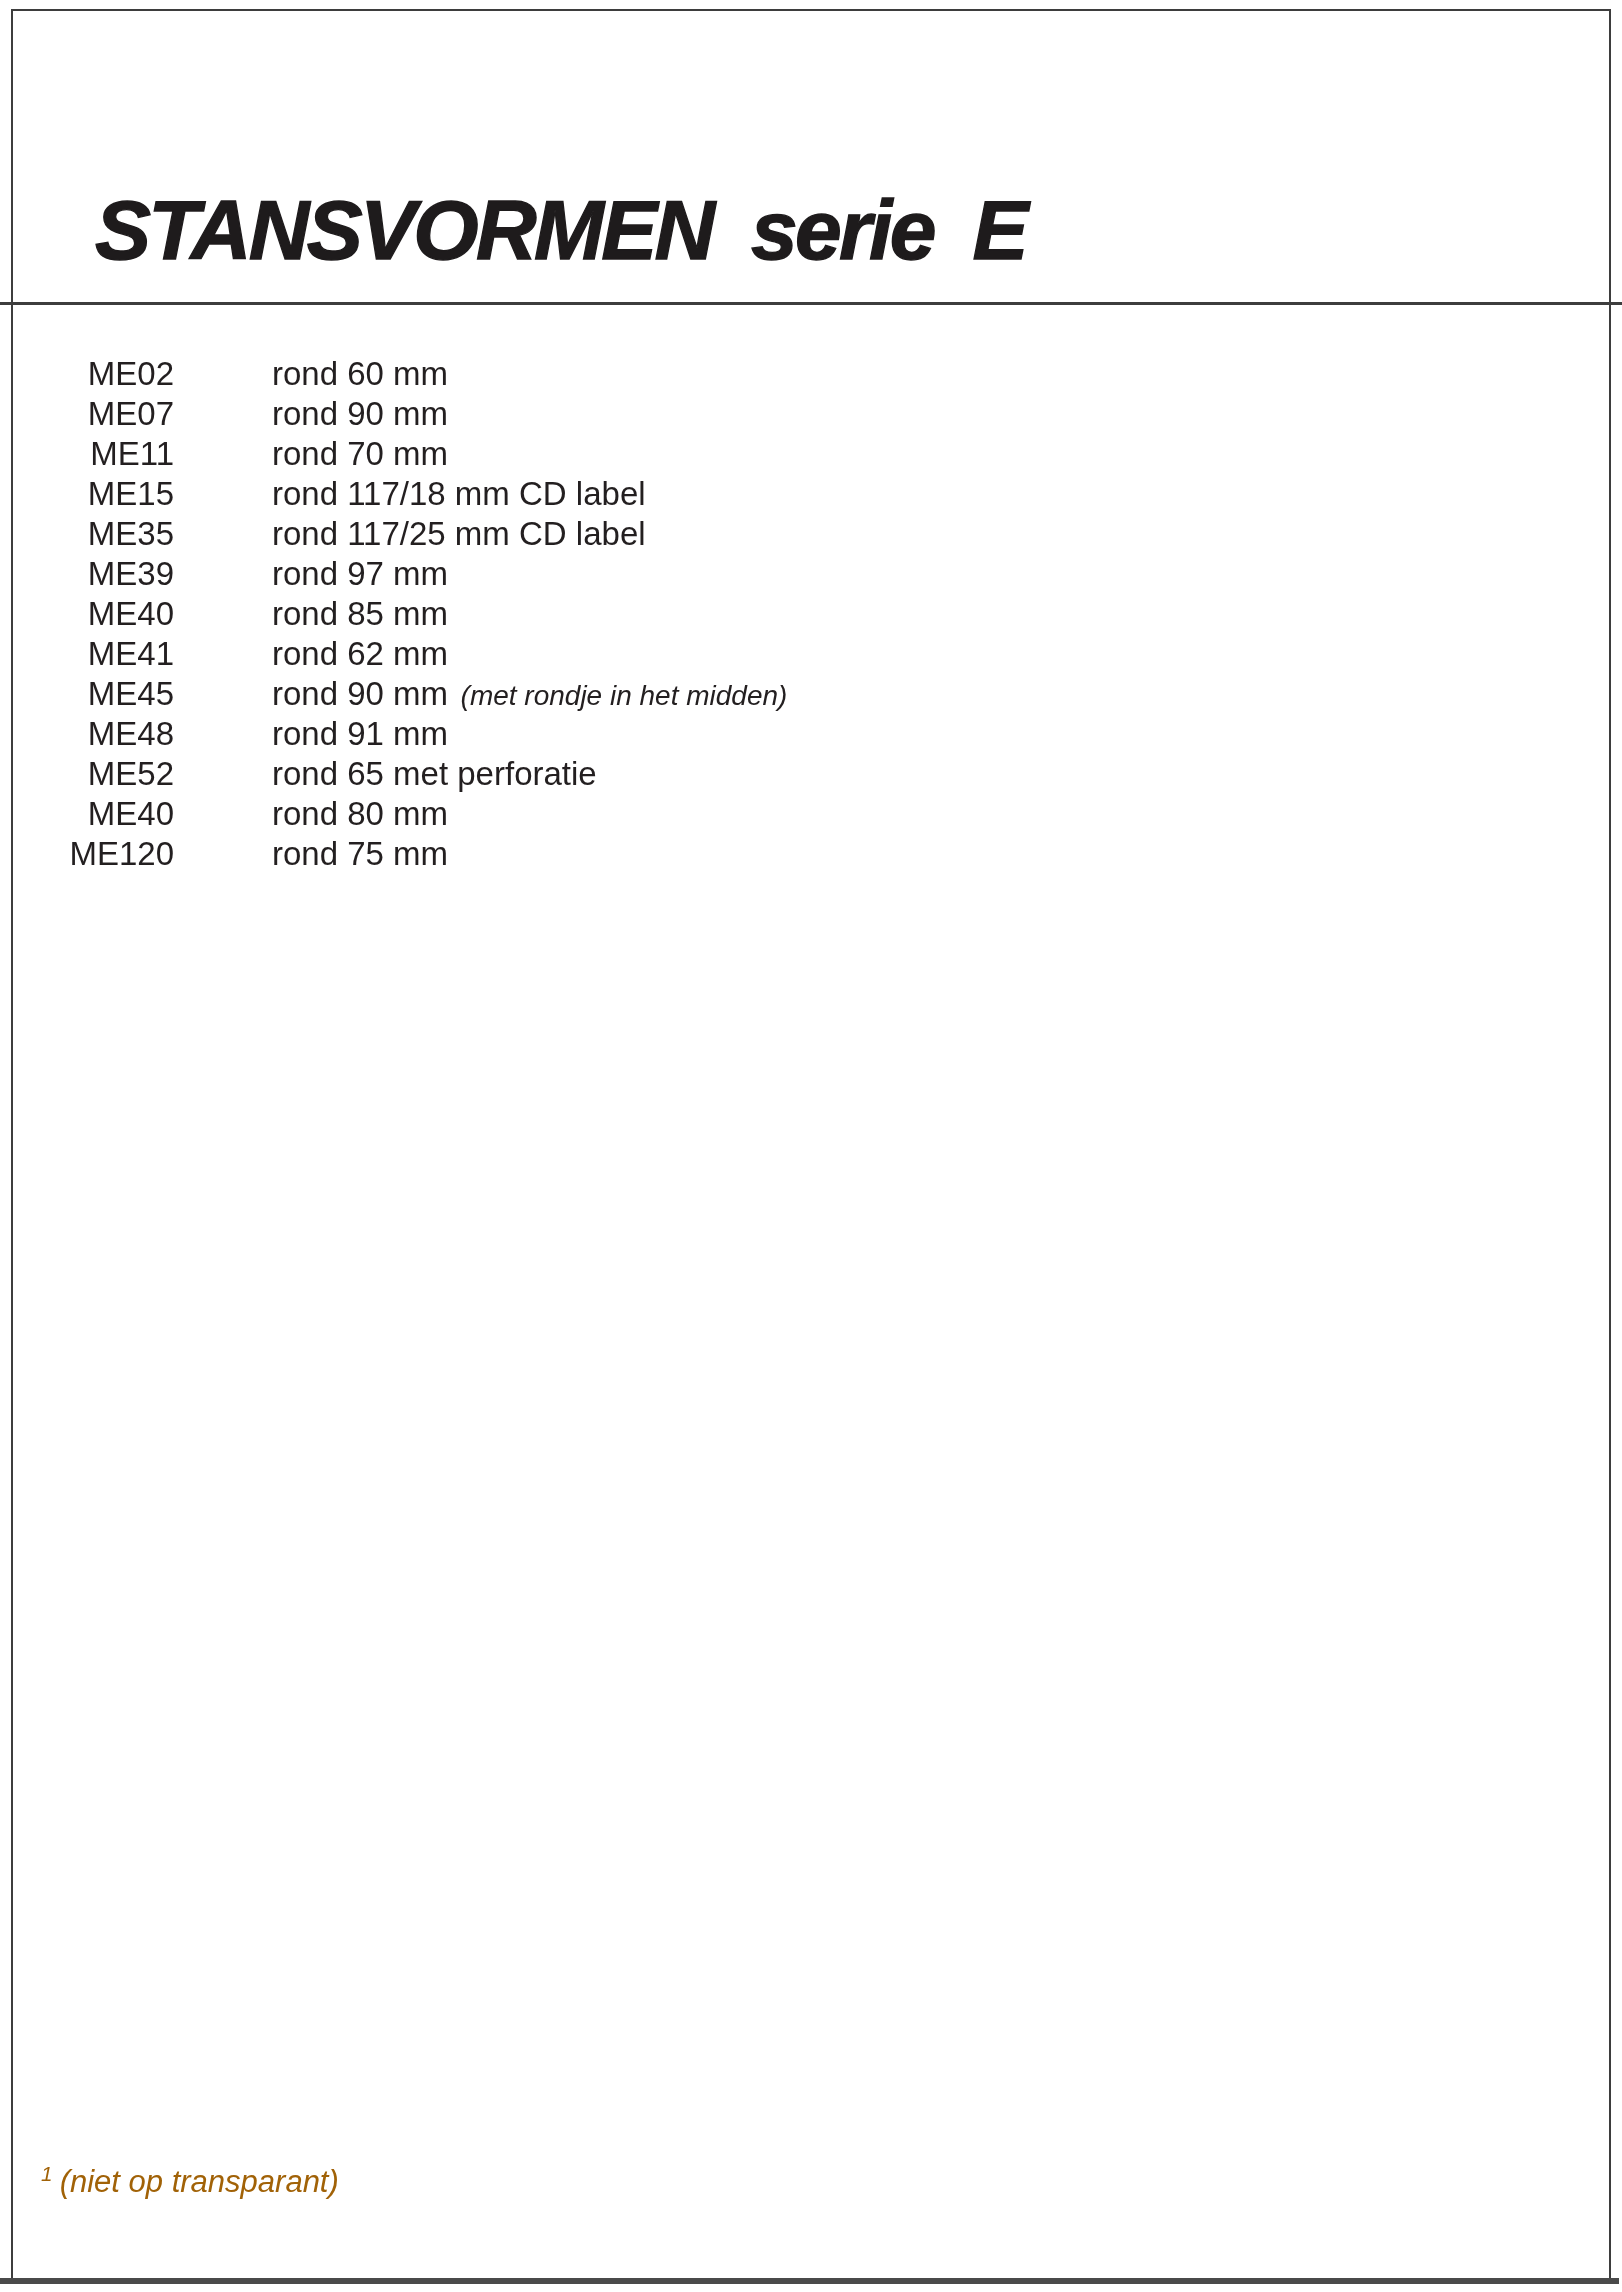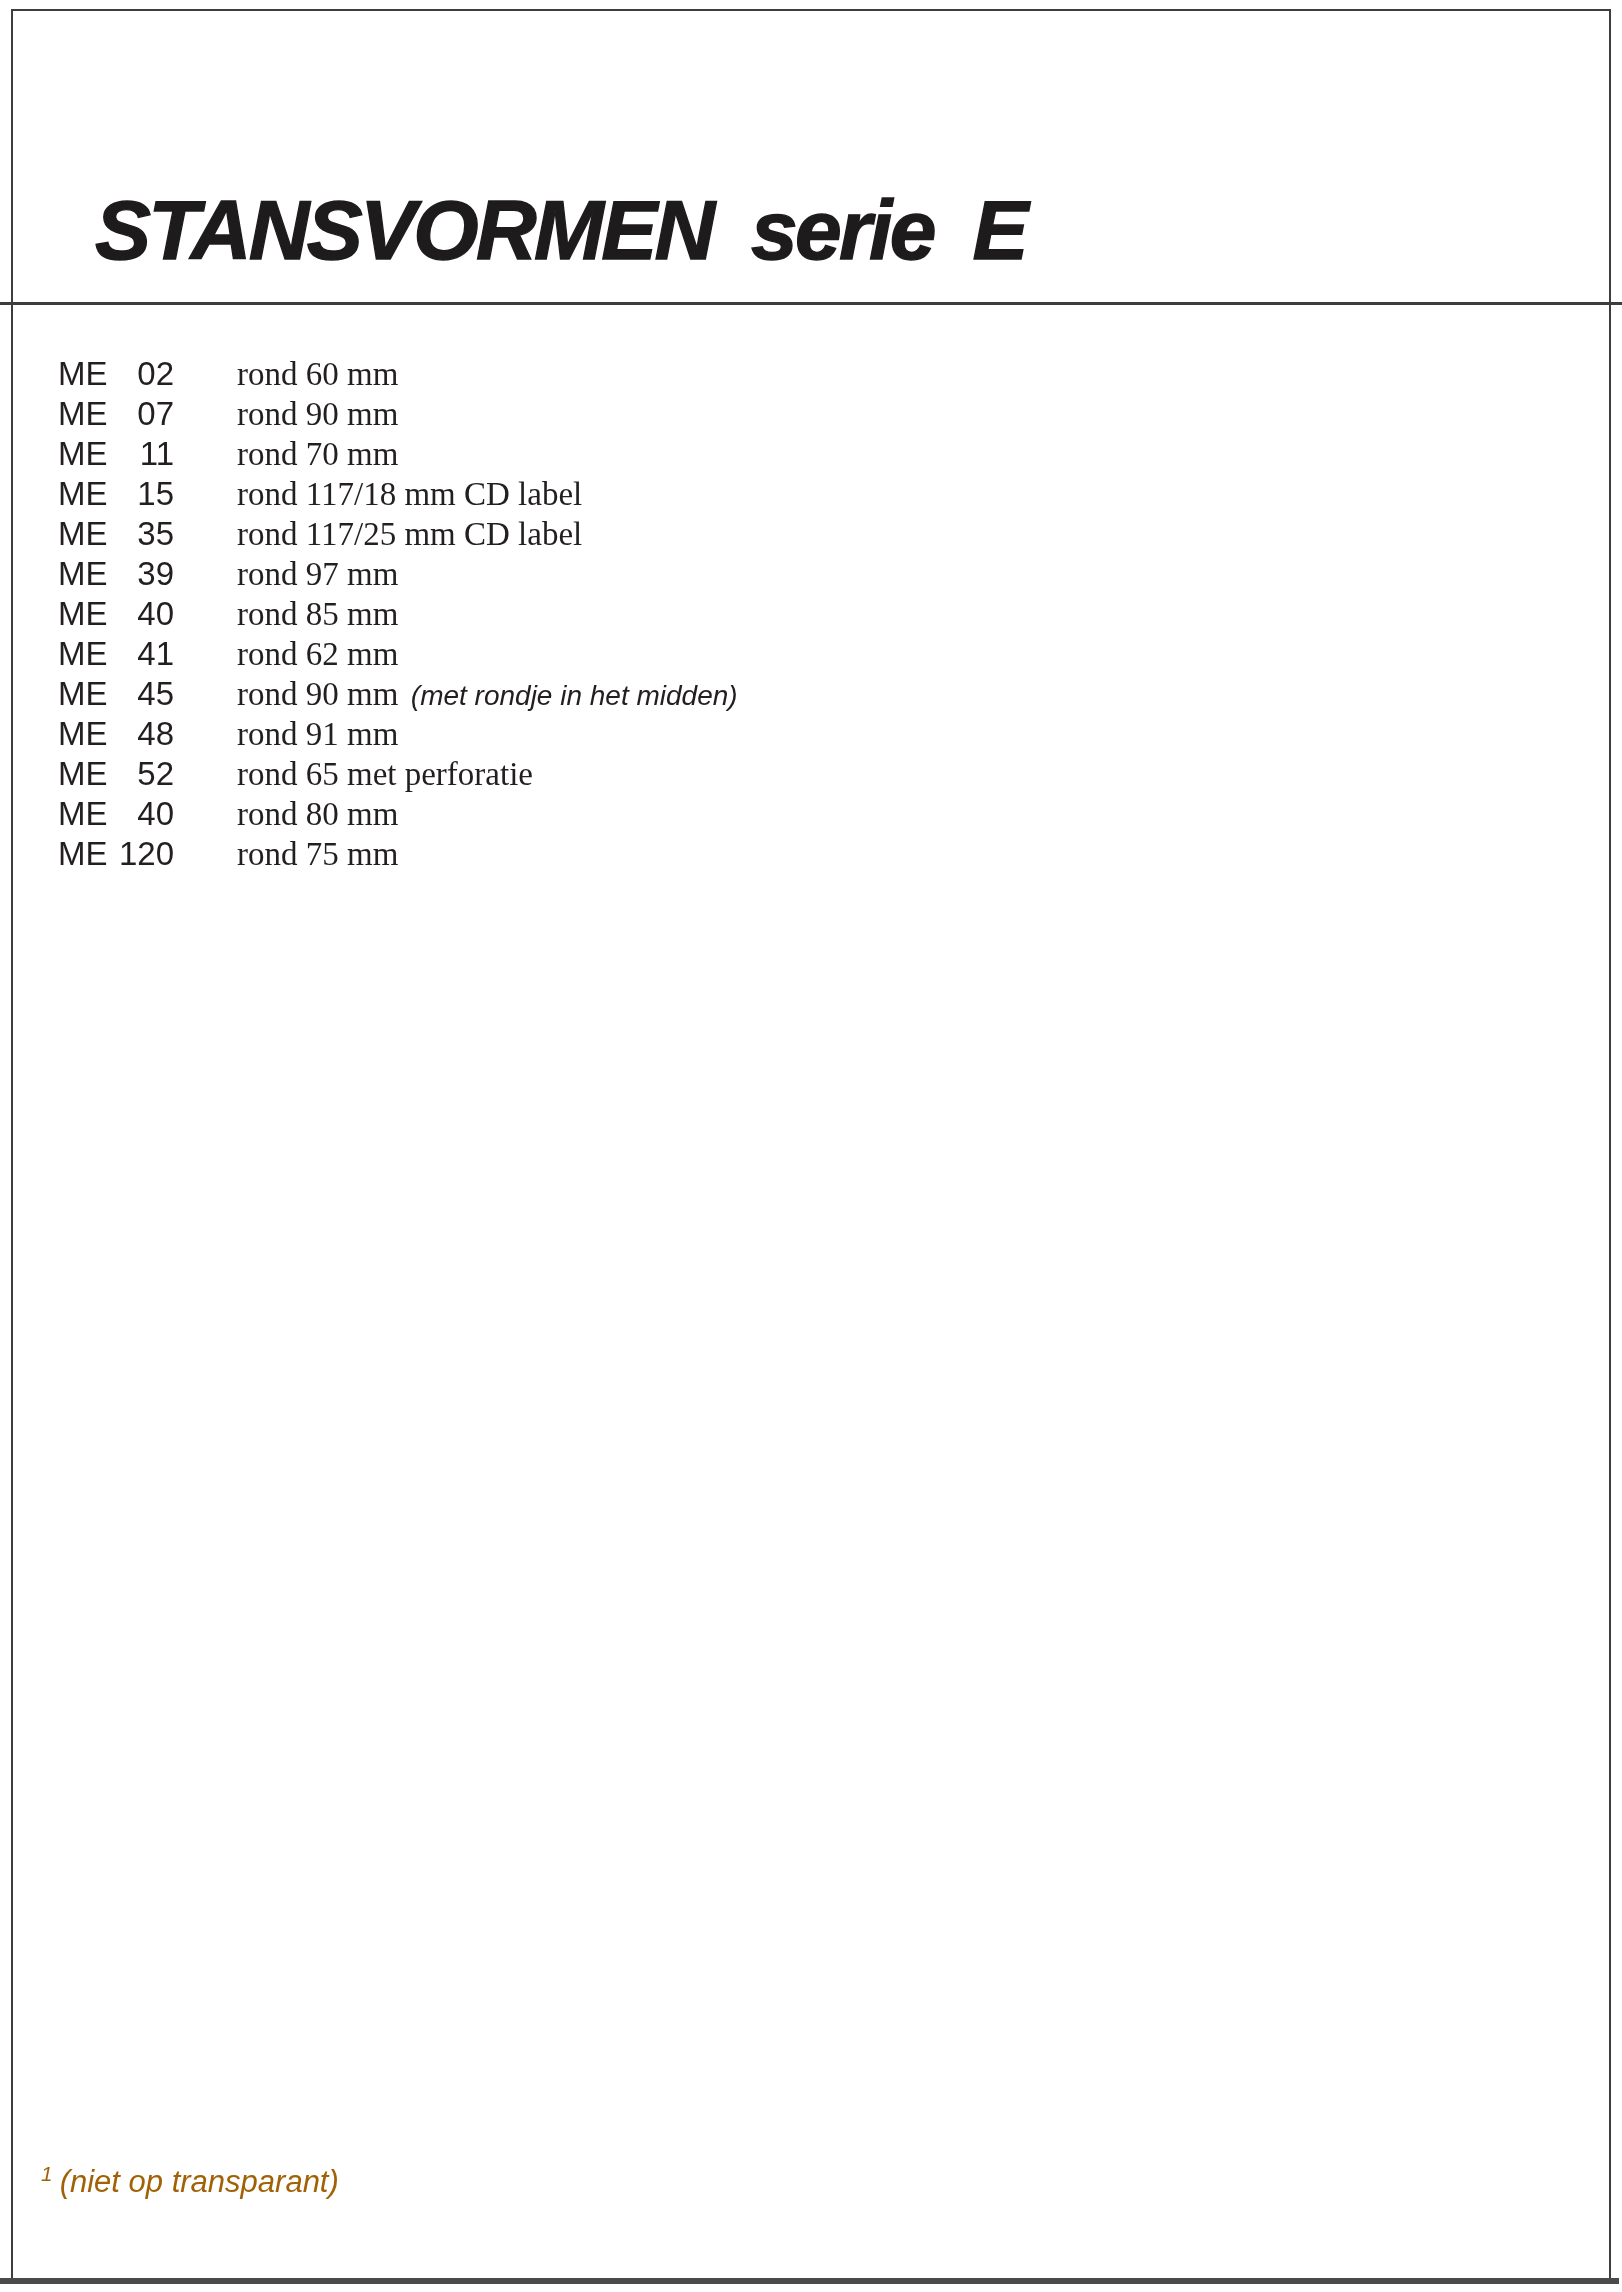--- a/index.html
+++ b/index.html
@@ -72,7 +72,7 @@
   }
   .model-id {
     display: flex;
-    justify-content: space-between;
+    justify-content: flex-end;
     width: 116px;
     flex: 0 0 116px;
   }

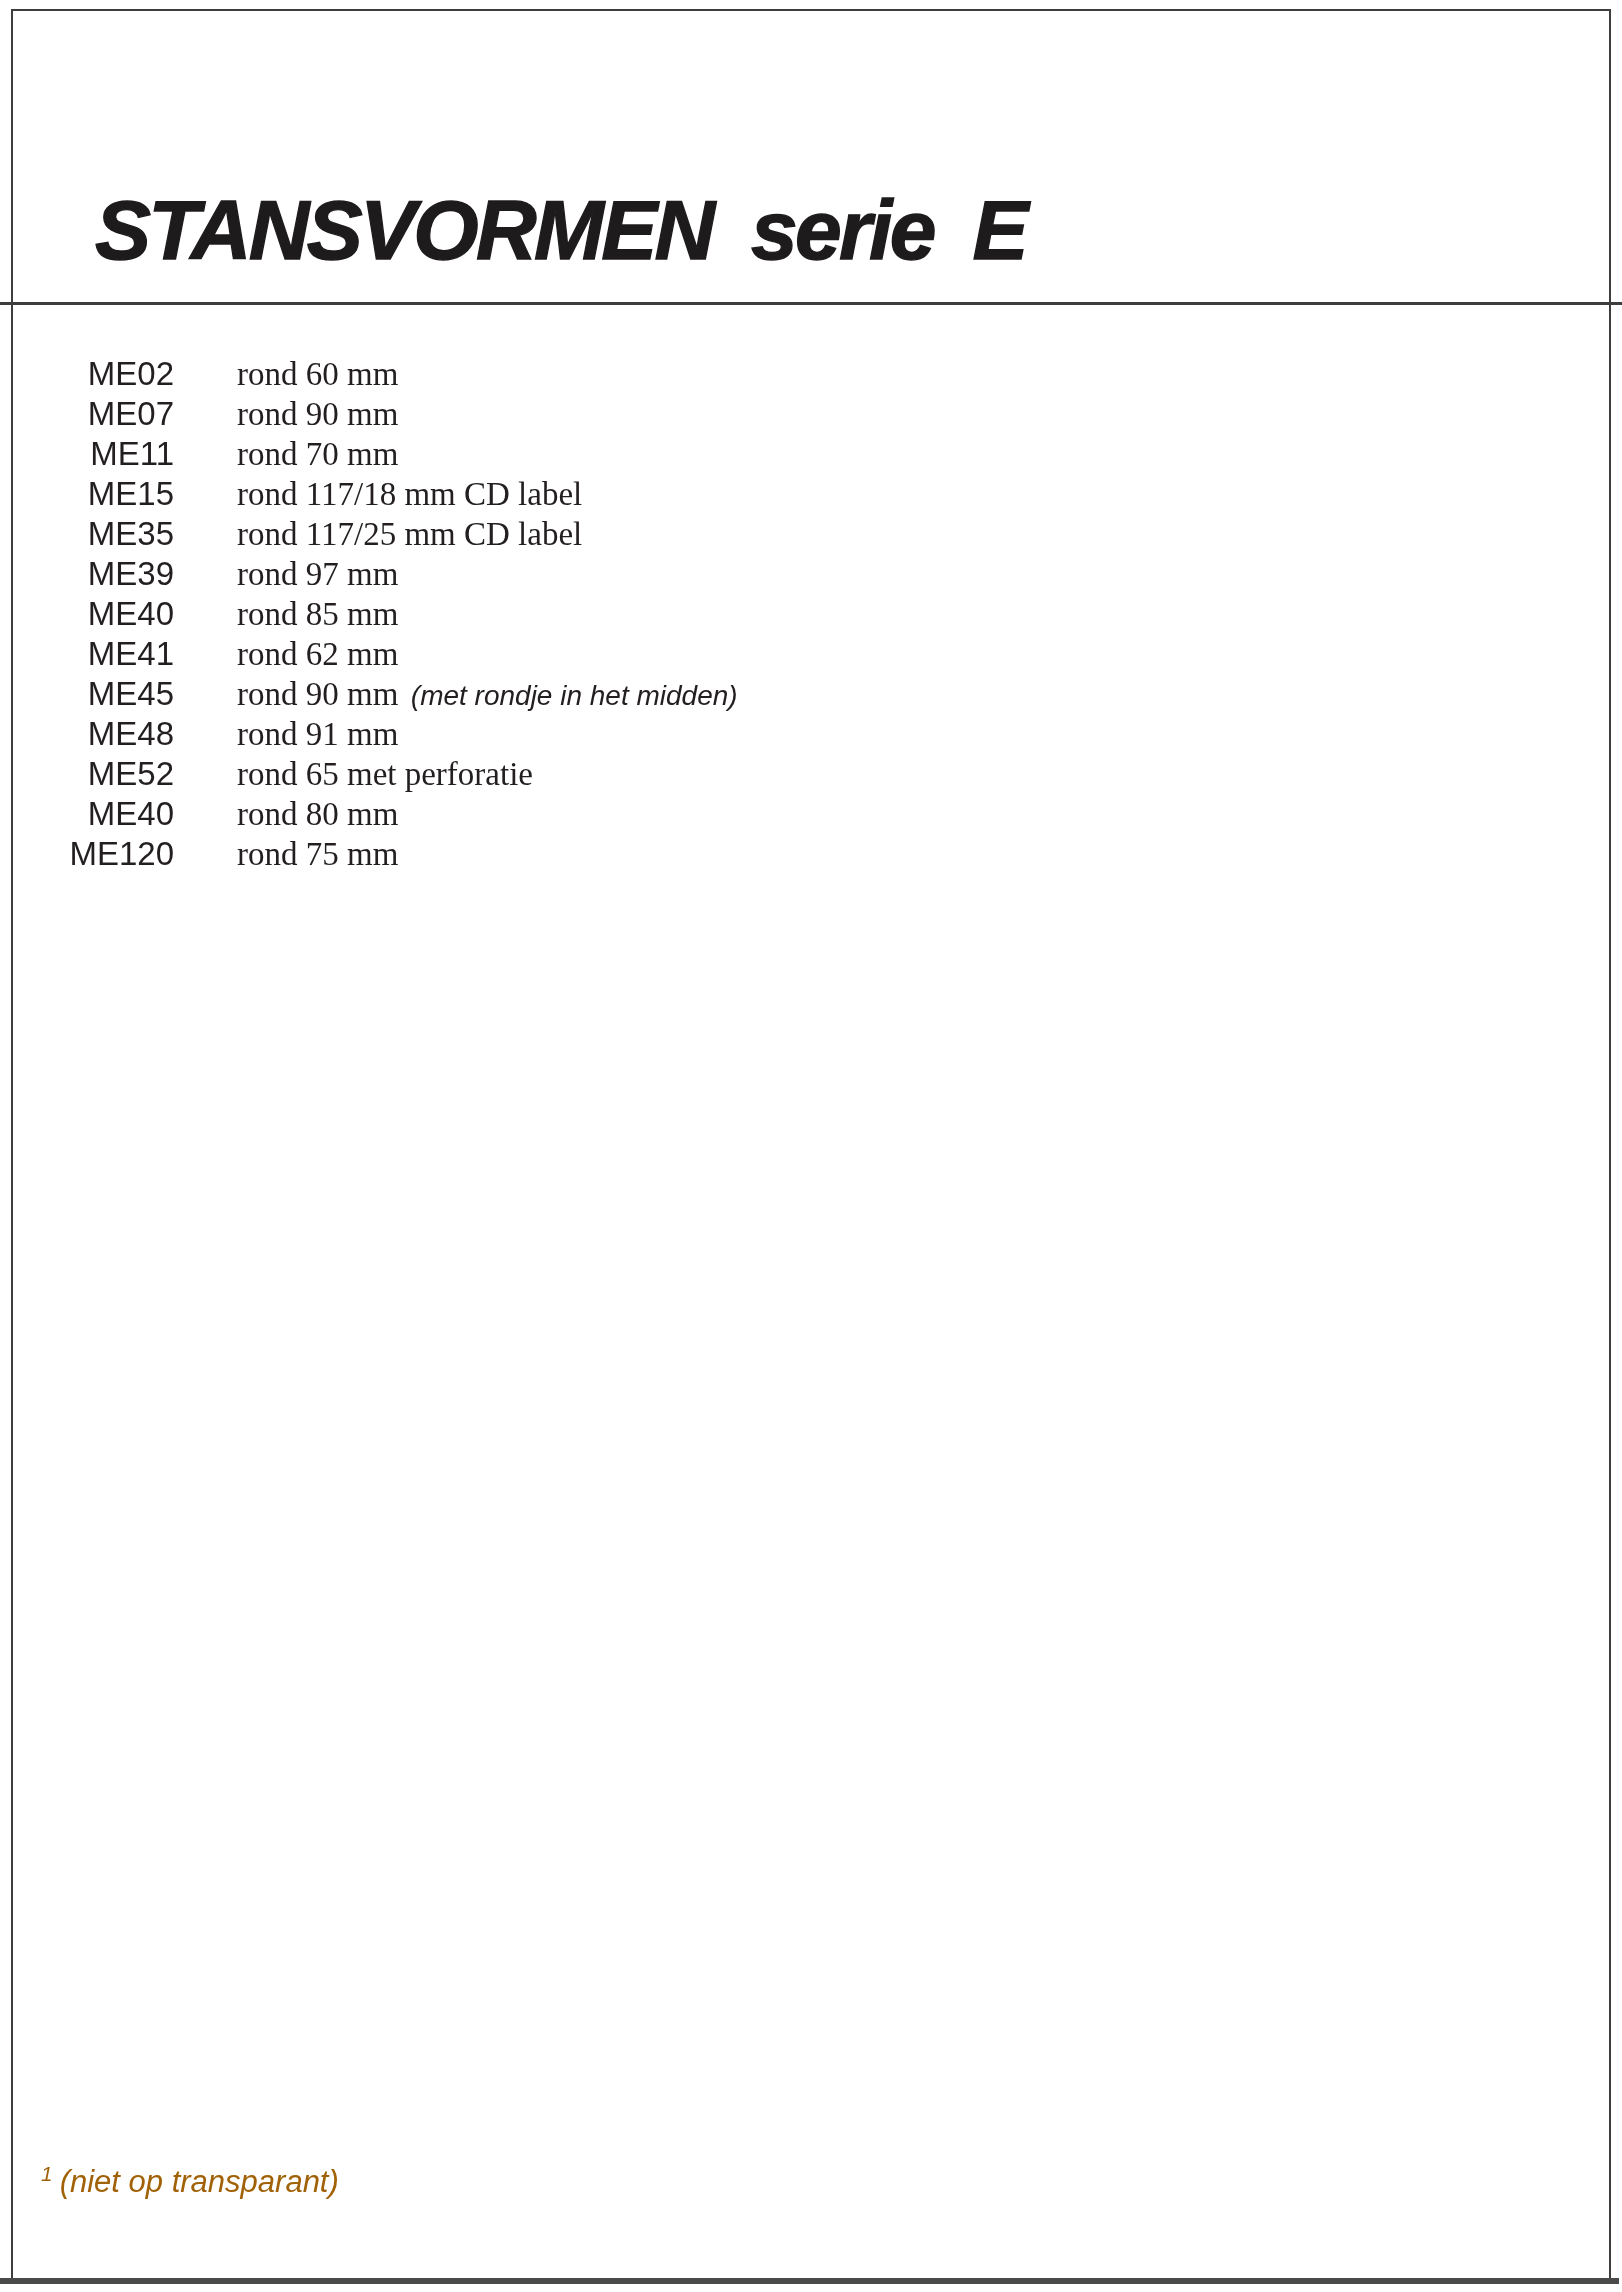--- a/index.html
+++ b/index.html
@@ -77,8 +77,7 @@
     flex: 0 0 116px;
   }
   .model-description {
-    margin-left: 63px;
-    font-family: Liberation Serif, serif;
+    margin-left: 98px;
   }
   .model-note {
     margin-left: 12.5px;

